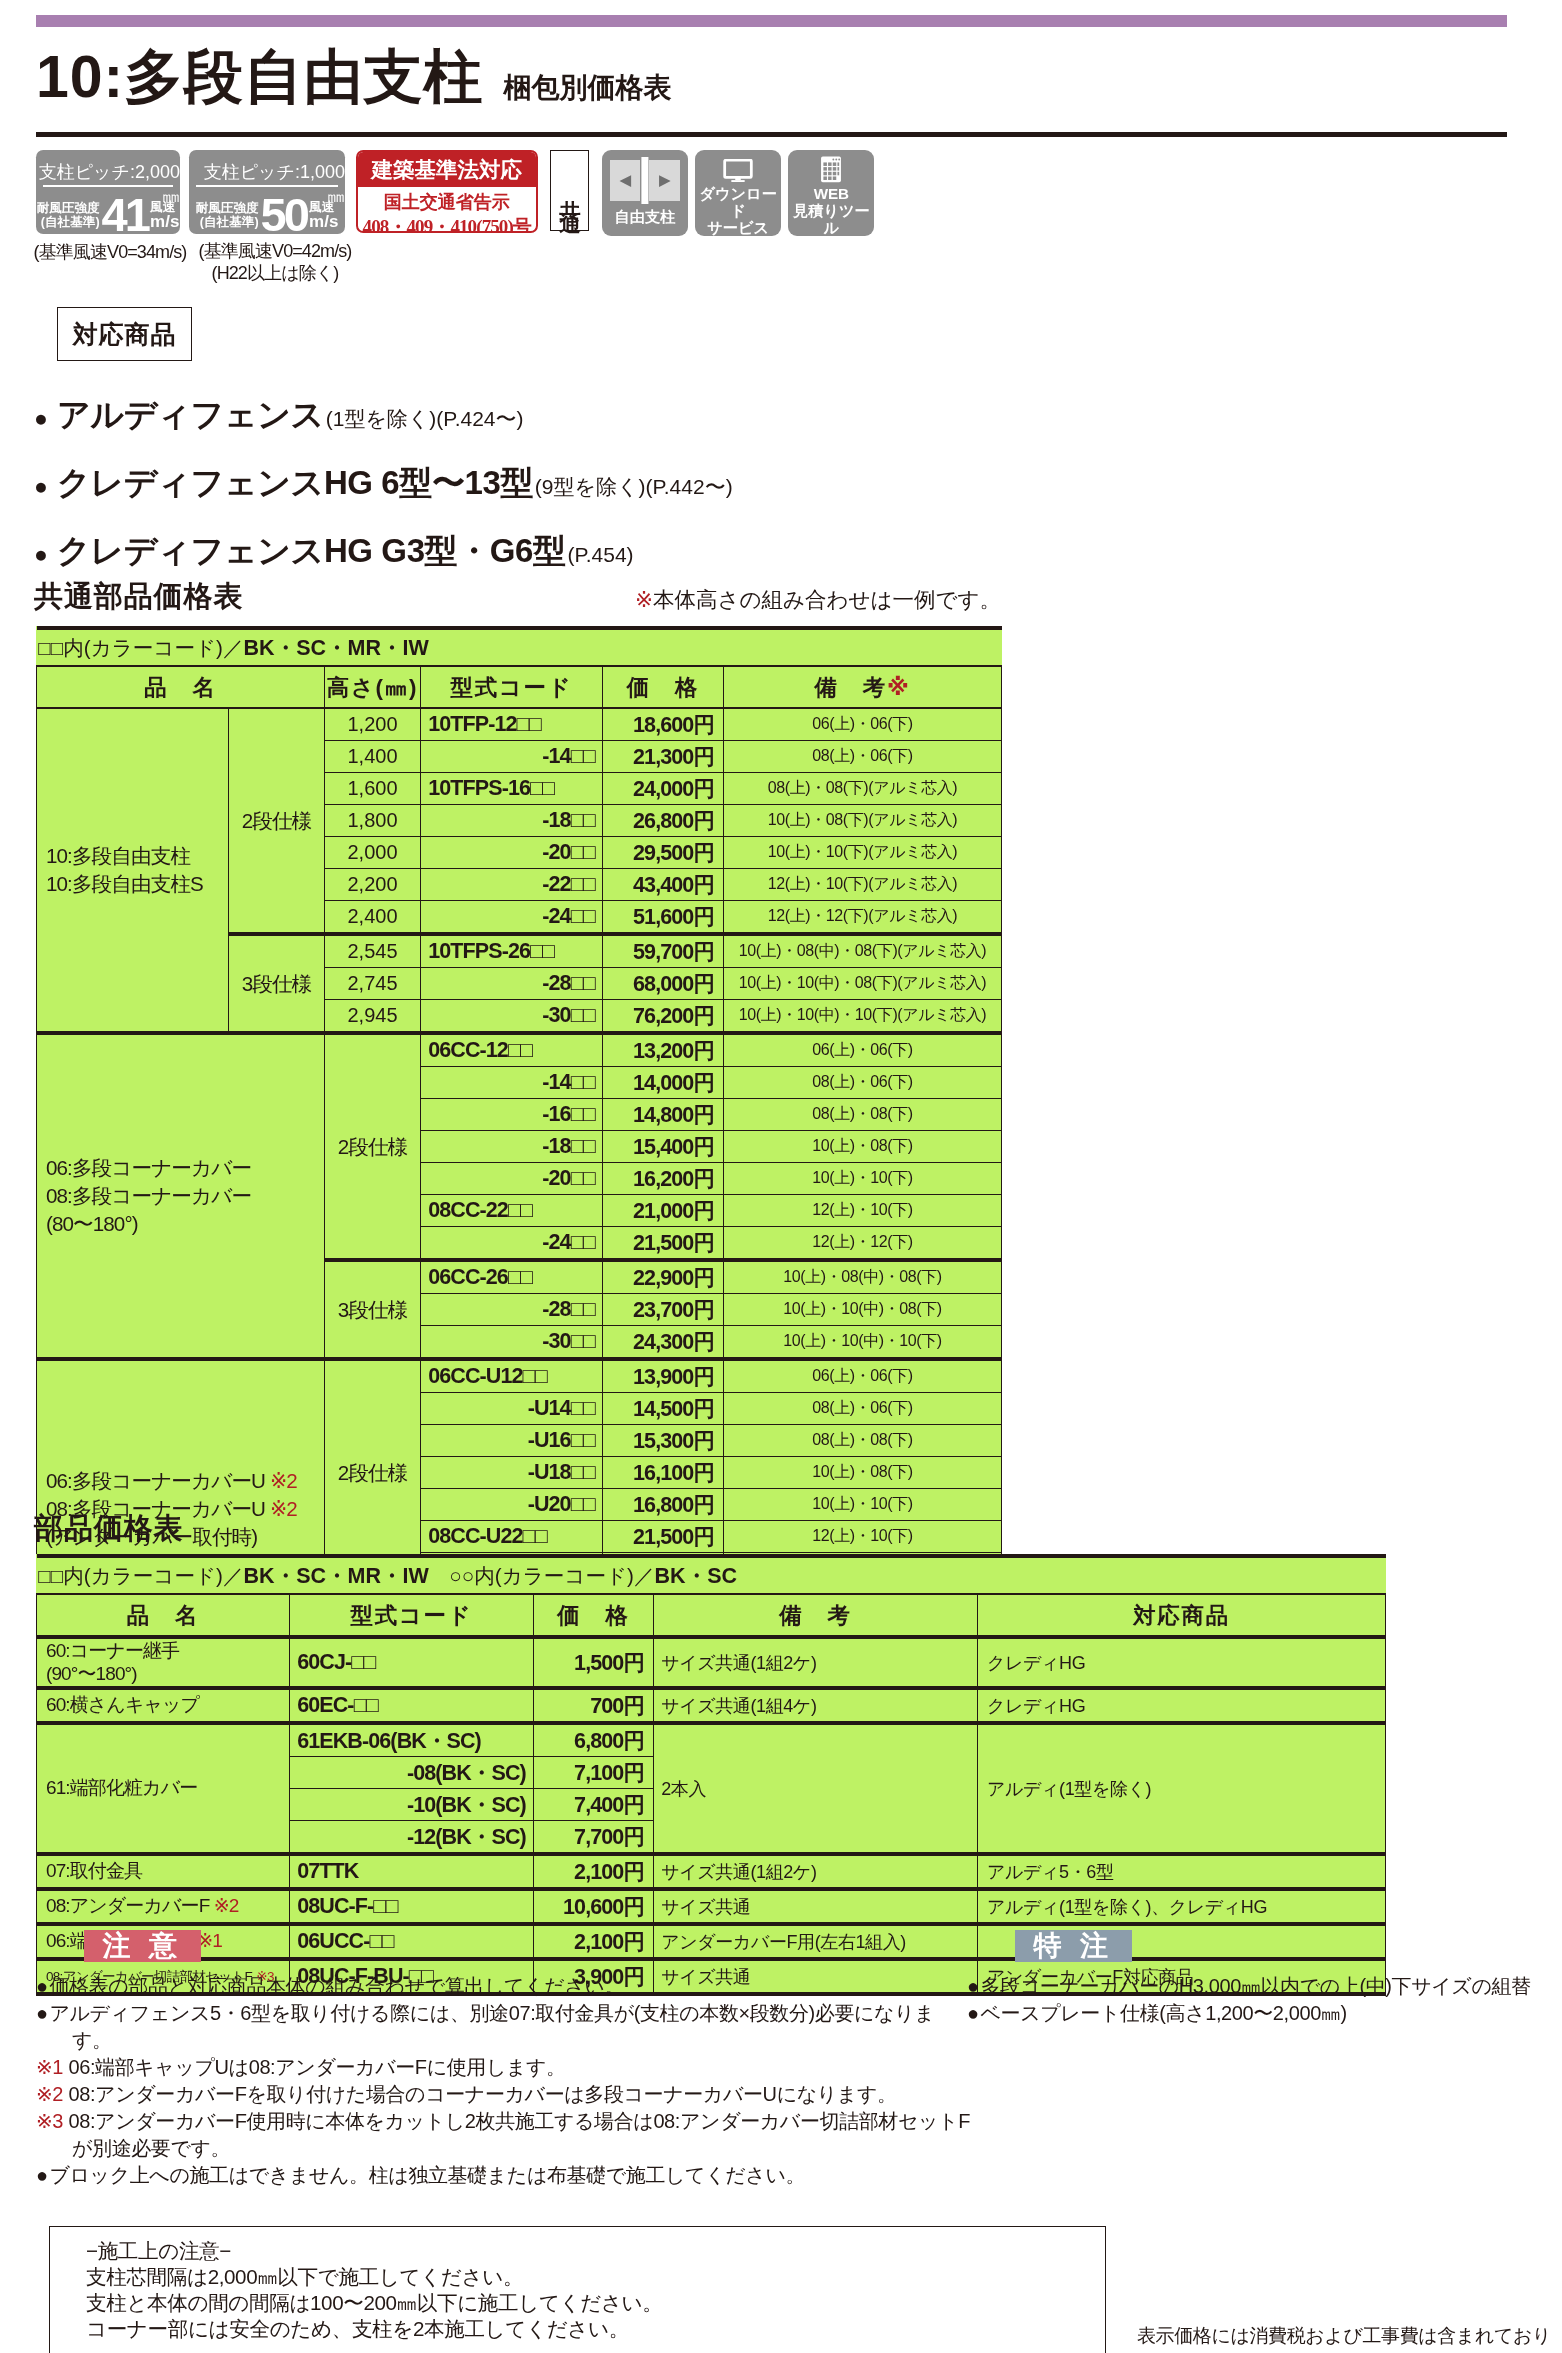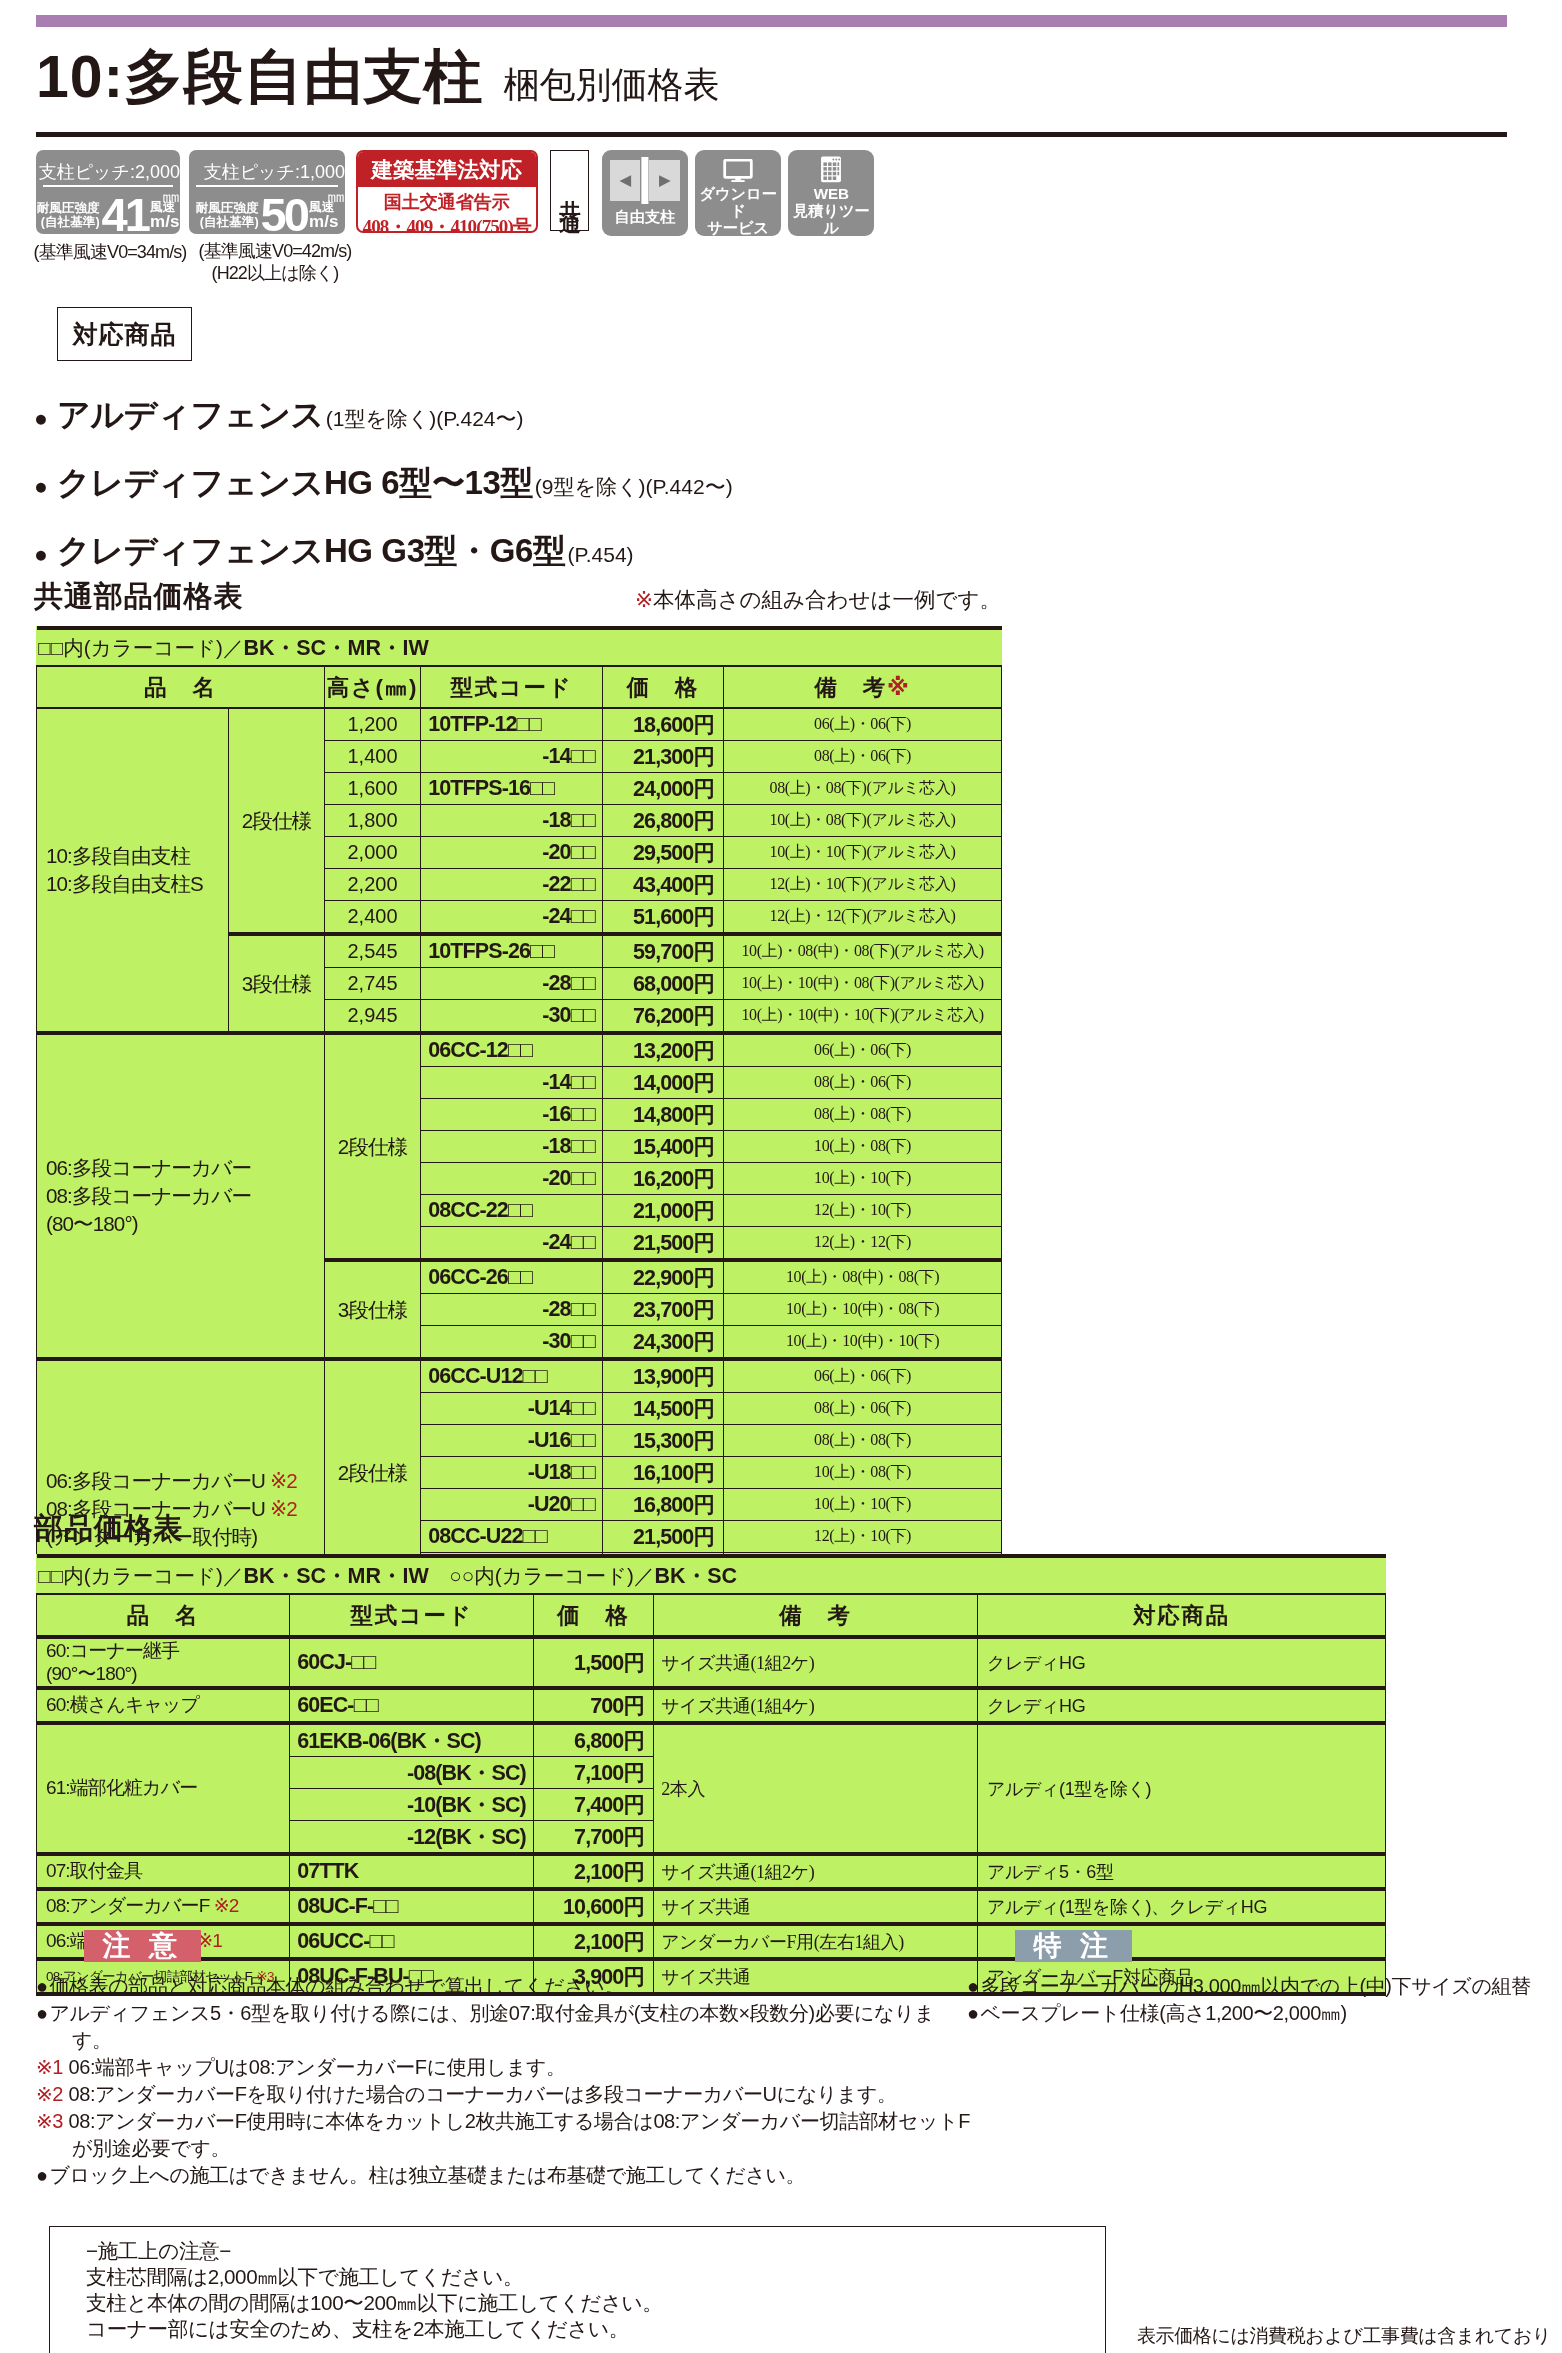--- a/index.html
+++ b/index.html
@@ -11,7 +11,7 @@
   .purple-bar{top:15.2px;left:36px;width:1471px;height:11.7px;background:#a87fb0;}
   .title-row{top:38px;left:36px;display:flex;align-items:baseline;gap:20px;}
   .title-main{font-size:59px;font-weight:bold;letter-spacing:0.9px;}
-  .title-sub{font-size:36px;font-weight:normal;}
+  .title-sub{font-size:28px;font-weight:bold;}
   .title-rule{top:132px;left:36px;width:1471px;height:5.4px;background:#231815;}
 
   

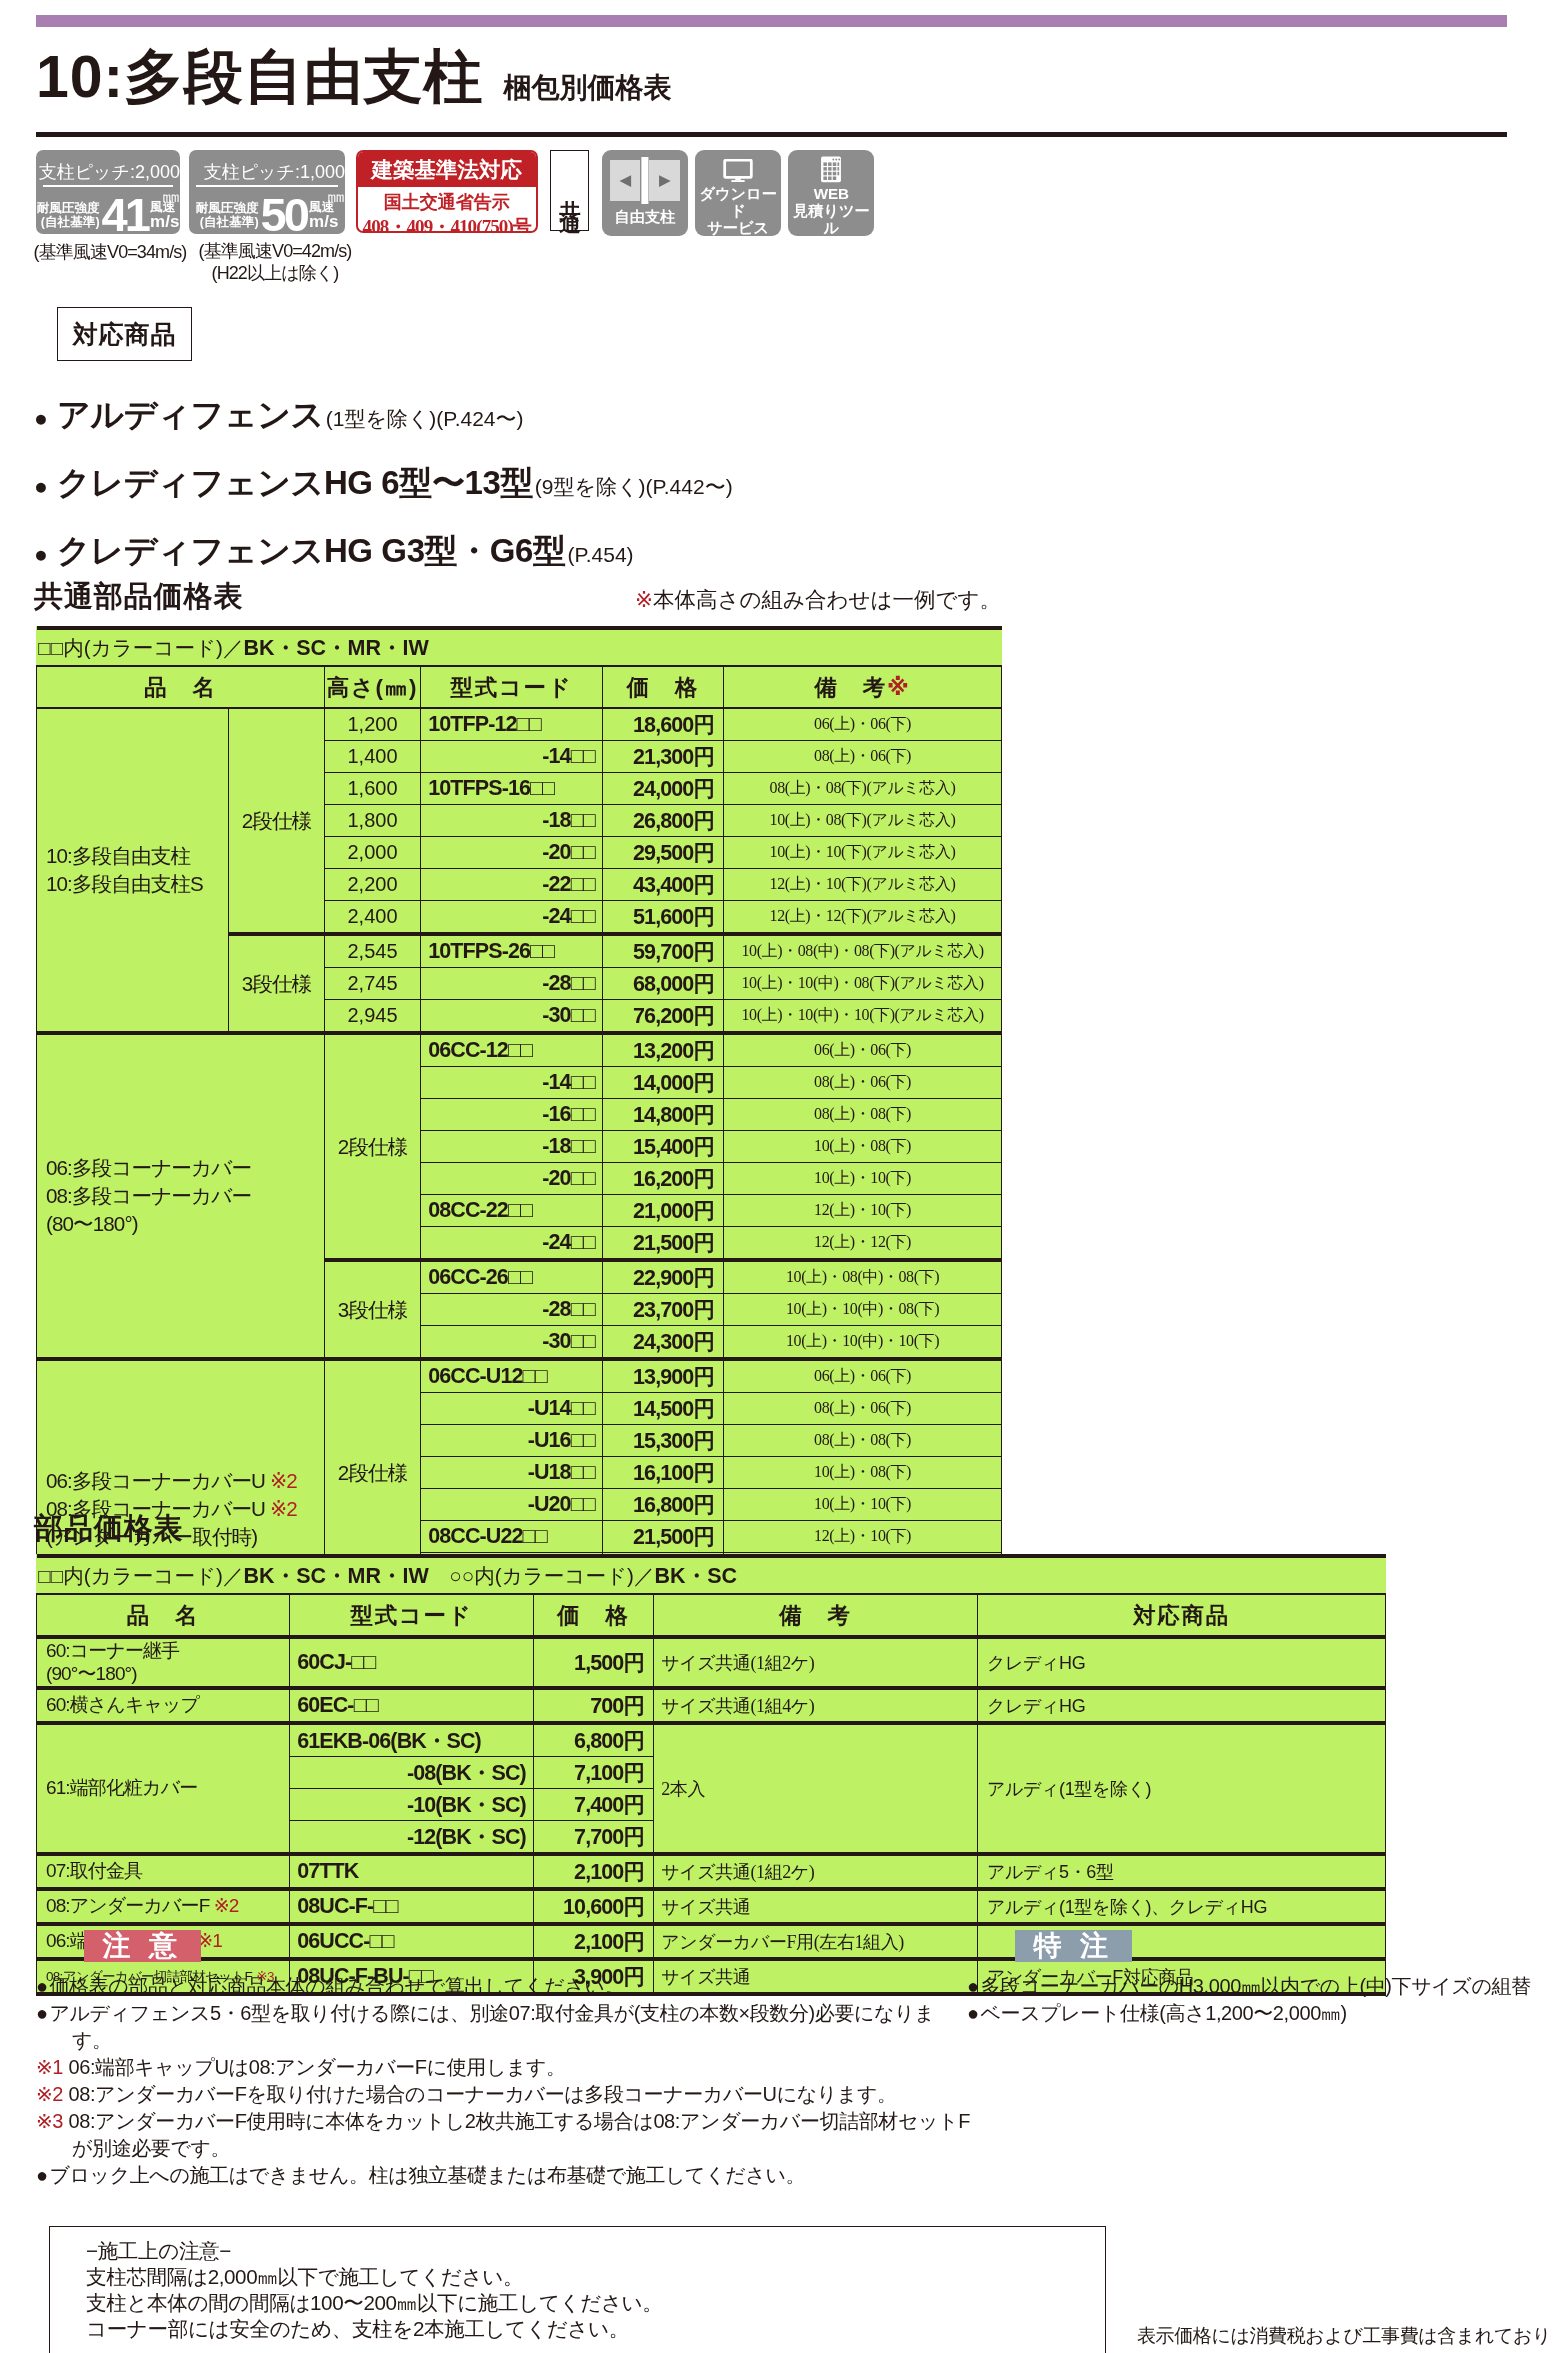--- a/index.html
+++ b/index.html
@@ -85,7 +85,7 @@
   .codeR{font-size:21.5px;font-weight:bold;text-align:right;padding-right:7.2px;letter-spacing:-0.9px;}
   .codeL{font-size:21.5px;font-weight:bold;text-align:left;padding-left:7.2px;letter-spacing:-0.9px;}
   .pricec{font-size:21.5px;font-weight:bold;text-align:right;padding-right:9px;letter-spacing:-0.9px;}
-  .rmk{font-size:16px;text-align:center;letter-spacing:-0.4px;font-family:Liberation Serif, serif;}
+  .rmk{font-size:16px;text-align:center;letter-spacing:-0.4px;}
 
   
   .pt{top:1554px;left:36px;width:1349px;}

